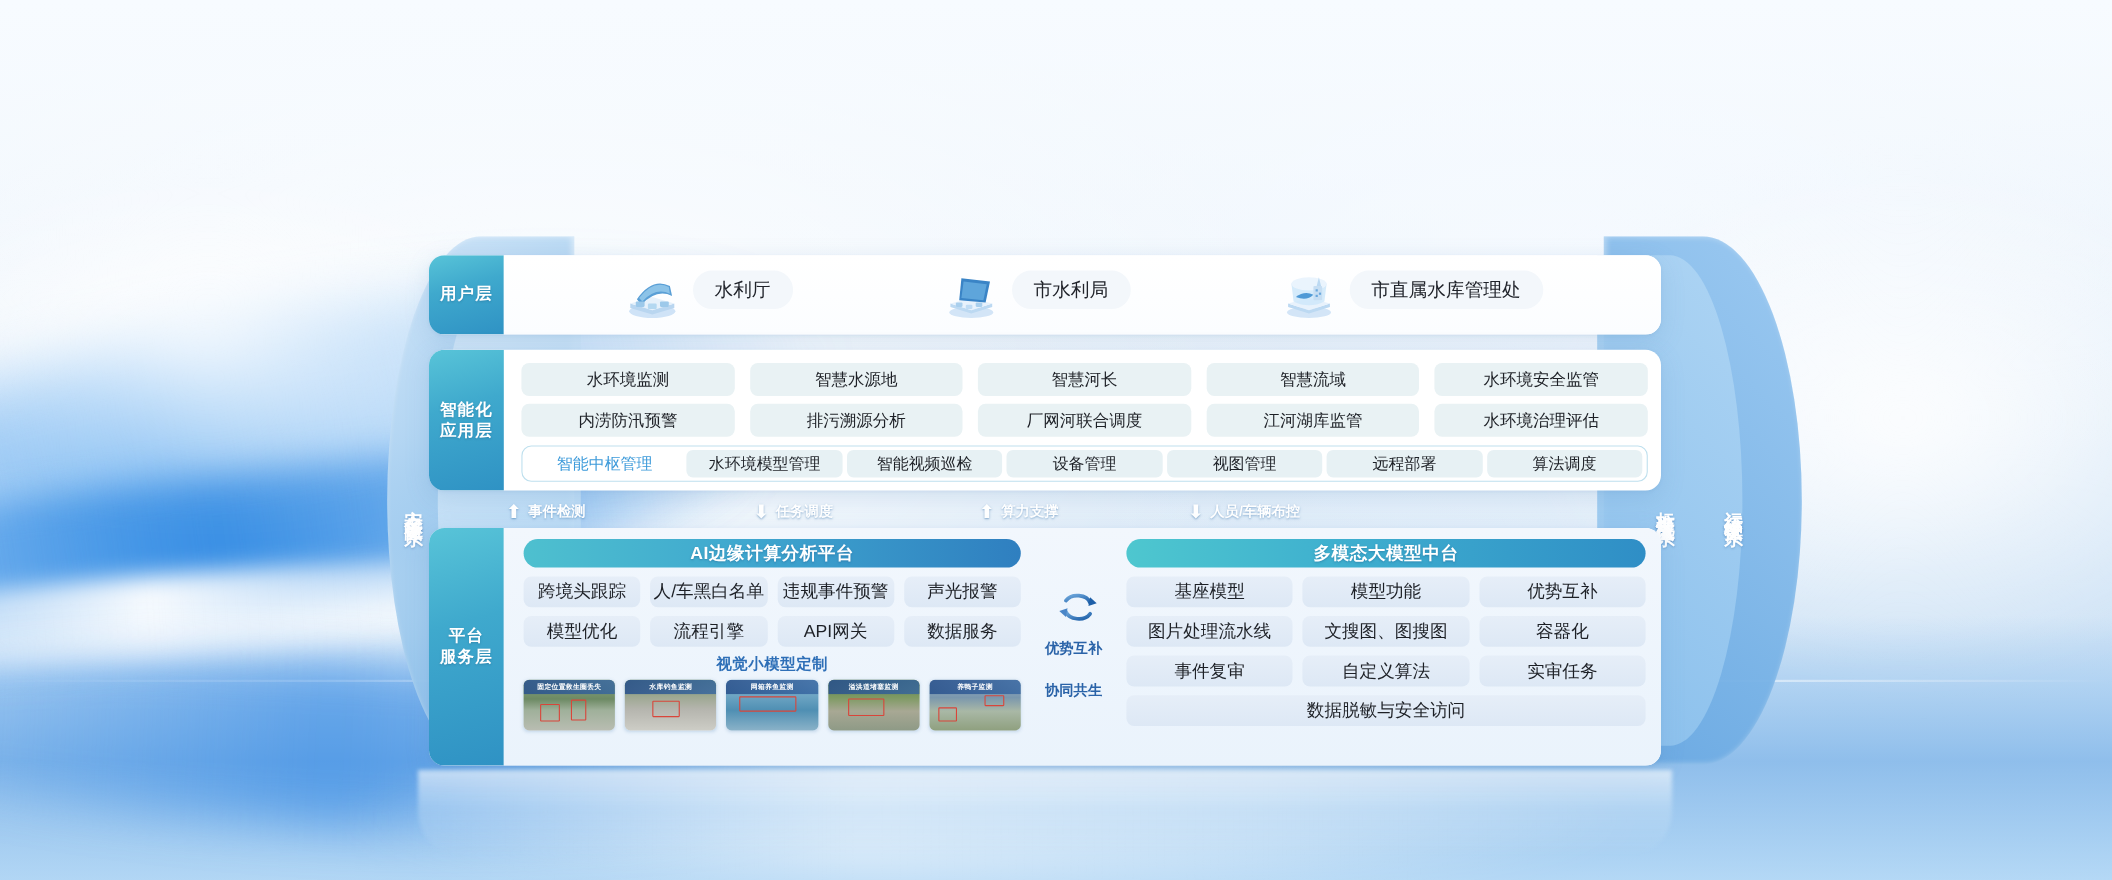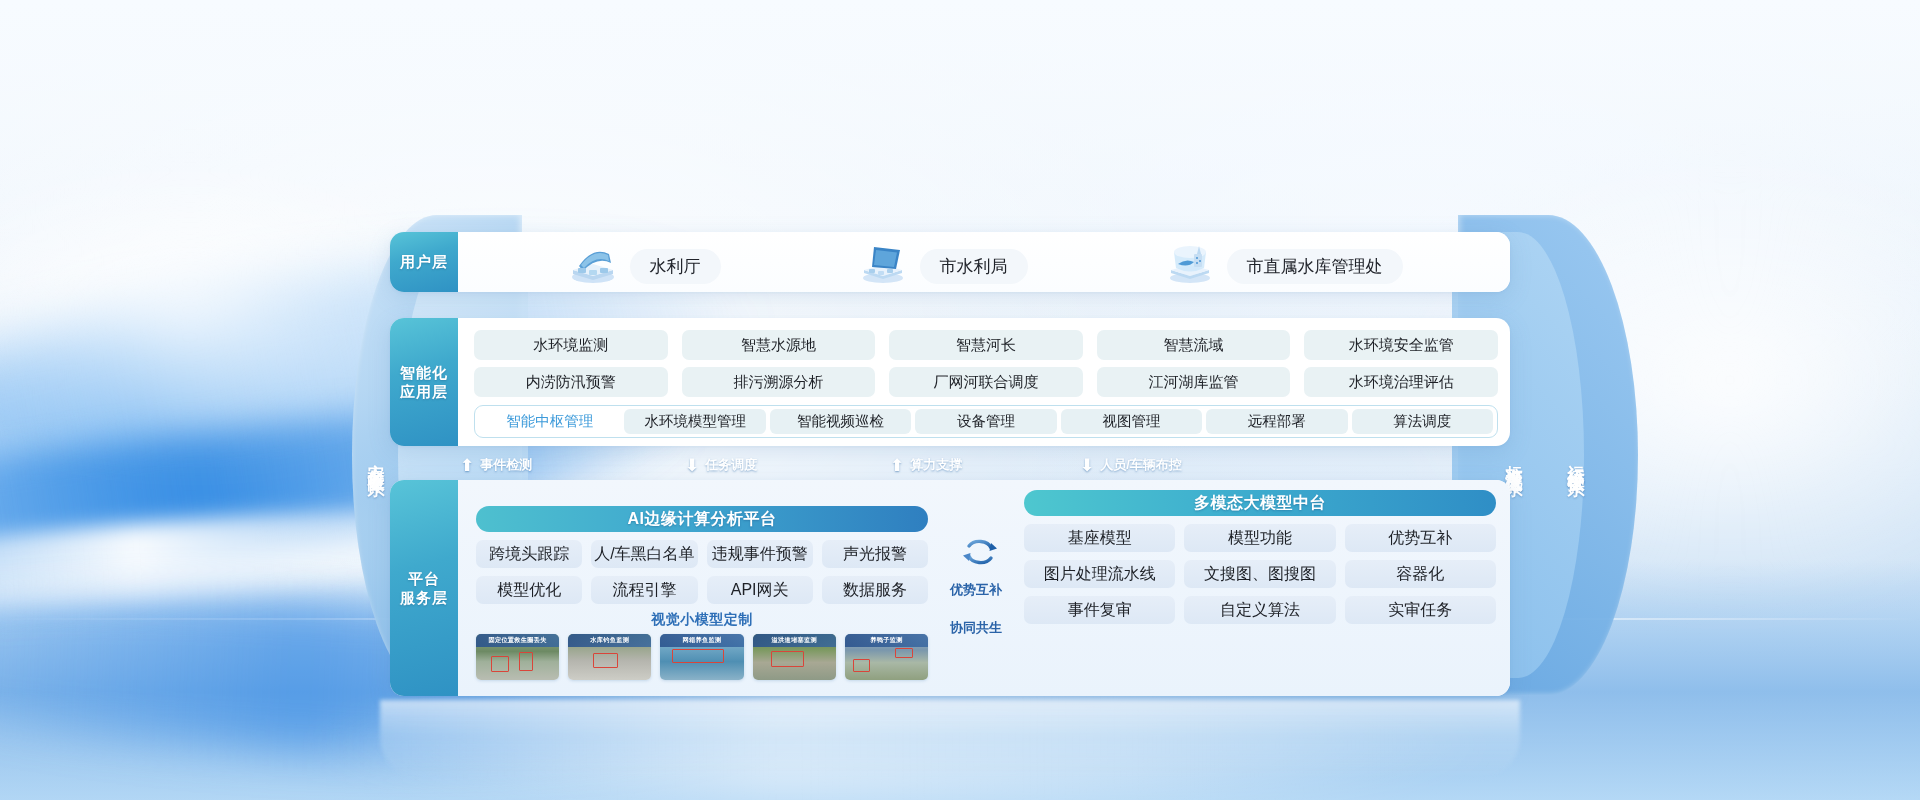--- a/index.html
+++ b/index.html
@@ -120,7 +120,7 @@
   .panel-body { flex:1; position:relative; }
 
   
-  #panel-user { left:390px; top:232px; width:1120px; height:60px; }
+  #panel-user { left:390px; top:232px; width:1120px; height:72px; }
   #panel-user .panel-body {
     display:flex; align-items:center; justify-content:space-around;
     padding:0 40px;

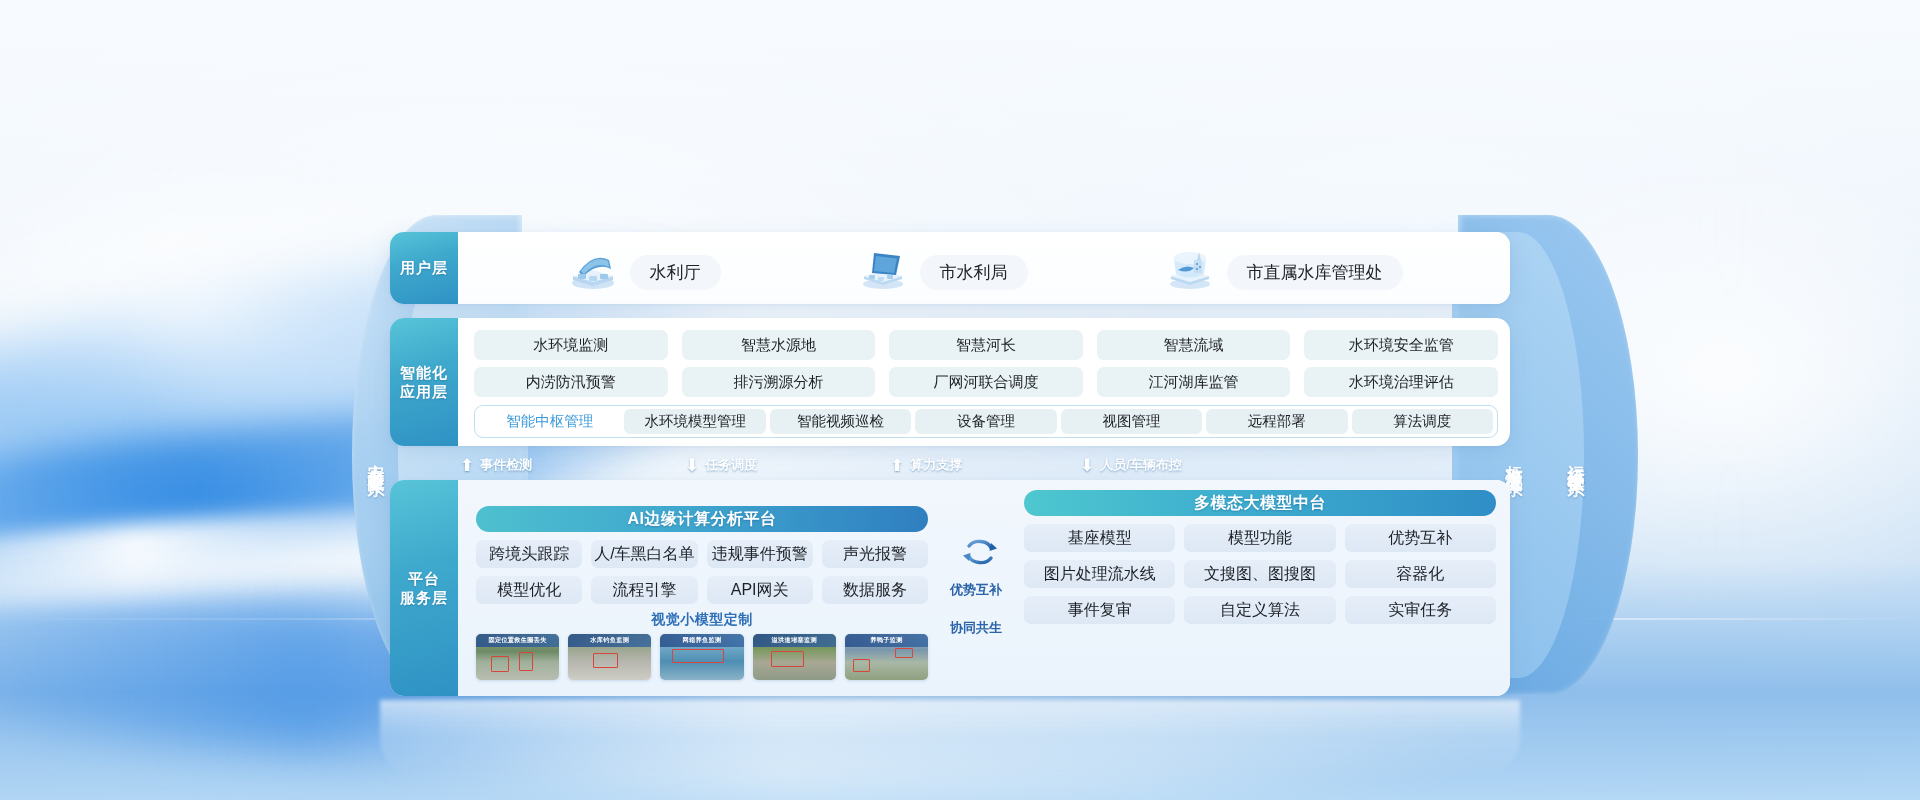--- a/index.html
+++ b/index.html
@@ -126,7 +126,7 @@
     padding:0 40px;
     background:linear-gradient(180deg,#ffffff 0%,#fbfdff 100%);
   }
-  .user-entity { display:flex; align-items:flex-end; gap:10px; }
+  .user-entity { display:flex; align-items:flex-start; gap:10px; }
   .user-label {
     background:#f3f7fb;
     border-radius:18px;

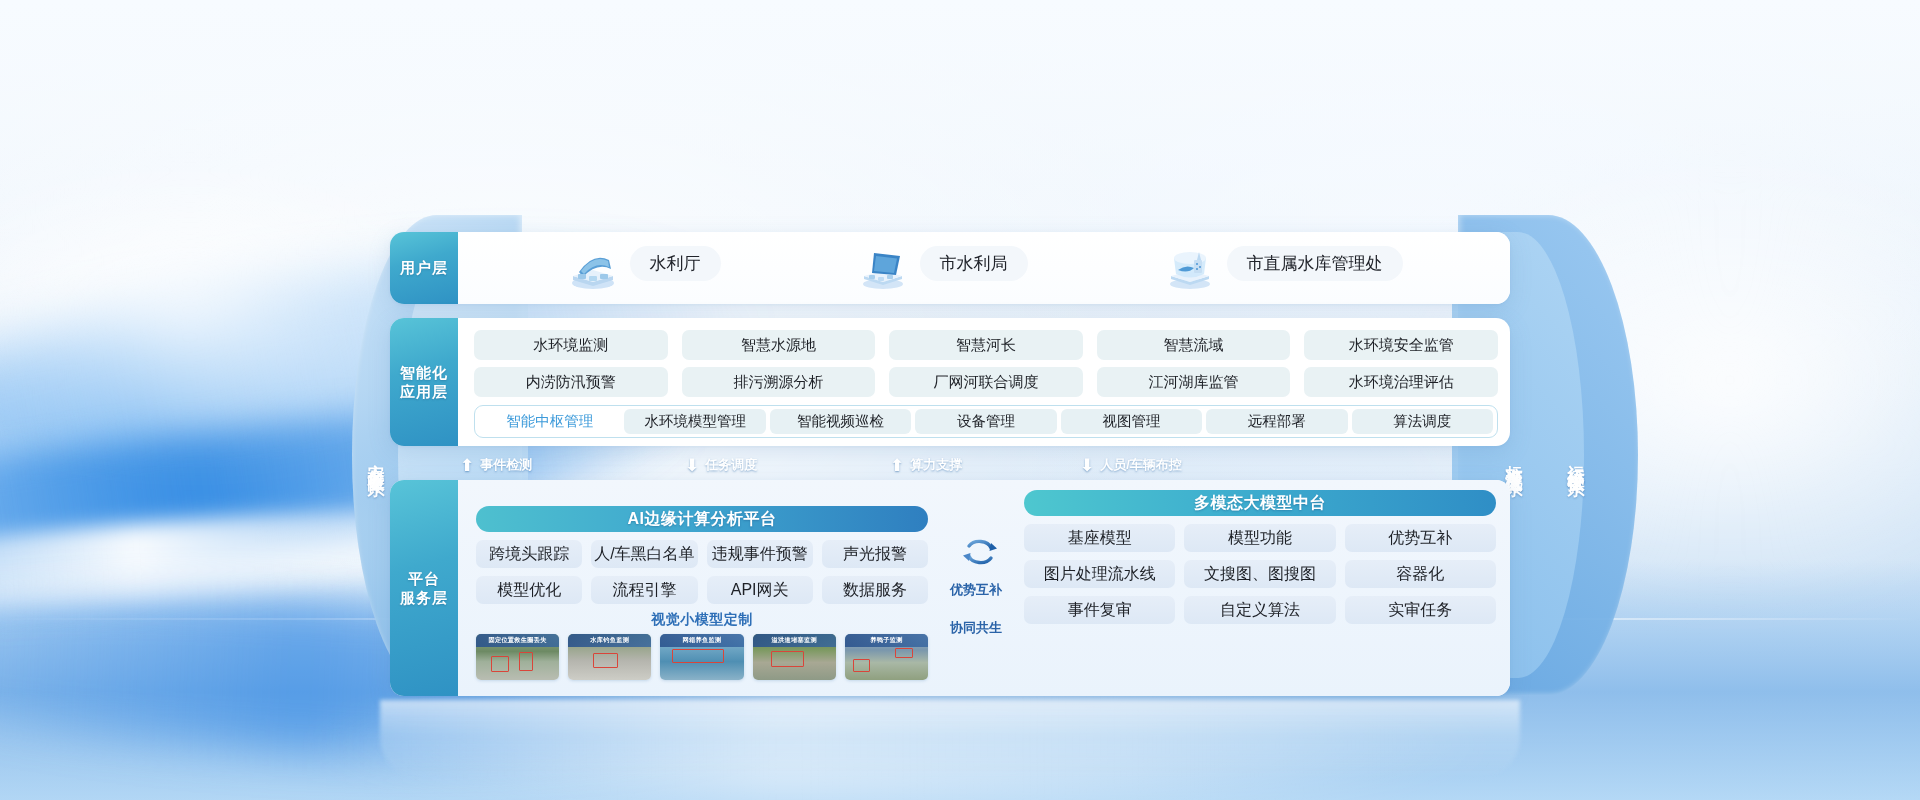--- a/index.html
+++ b/index.html
@@ -208,7 +208,7 @@
     letter-spacing:0.5px;
     text-shadow:0 1px 2px rgba(20,70,120,0.35);
   }
-  .banner.edge  { background:linear-gradient(90deg,#4ec0cf 0%,#3fa7cf 45%,#2f7fc0 100%);margin-top:16px; }
+  .banner.edge  { background:linear-gradient(90deg,#4ec0cf 0%,#3fa7cf 45%,#2f7fc0 100%); }
   .banner.model { background:linear-gradient(90deg,#4ec7cf 0%,#3fb0cf 40%,#2f8ec6 100%); }
 
   .chip-row { display:flex; gap:9px; margin-top:8px; }

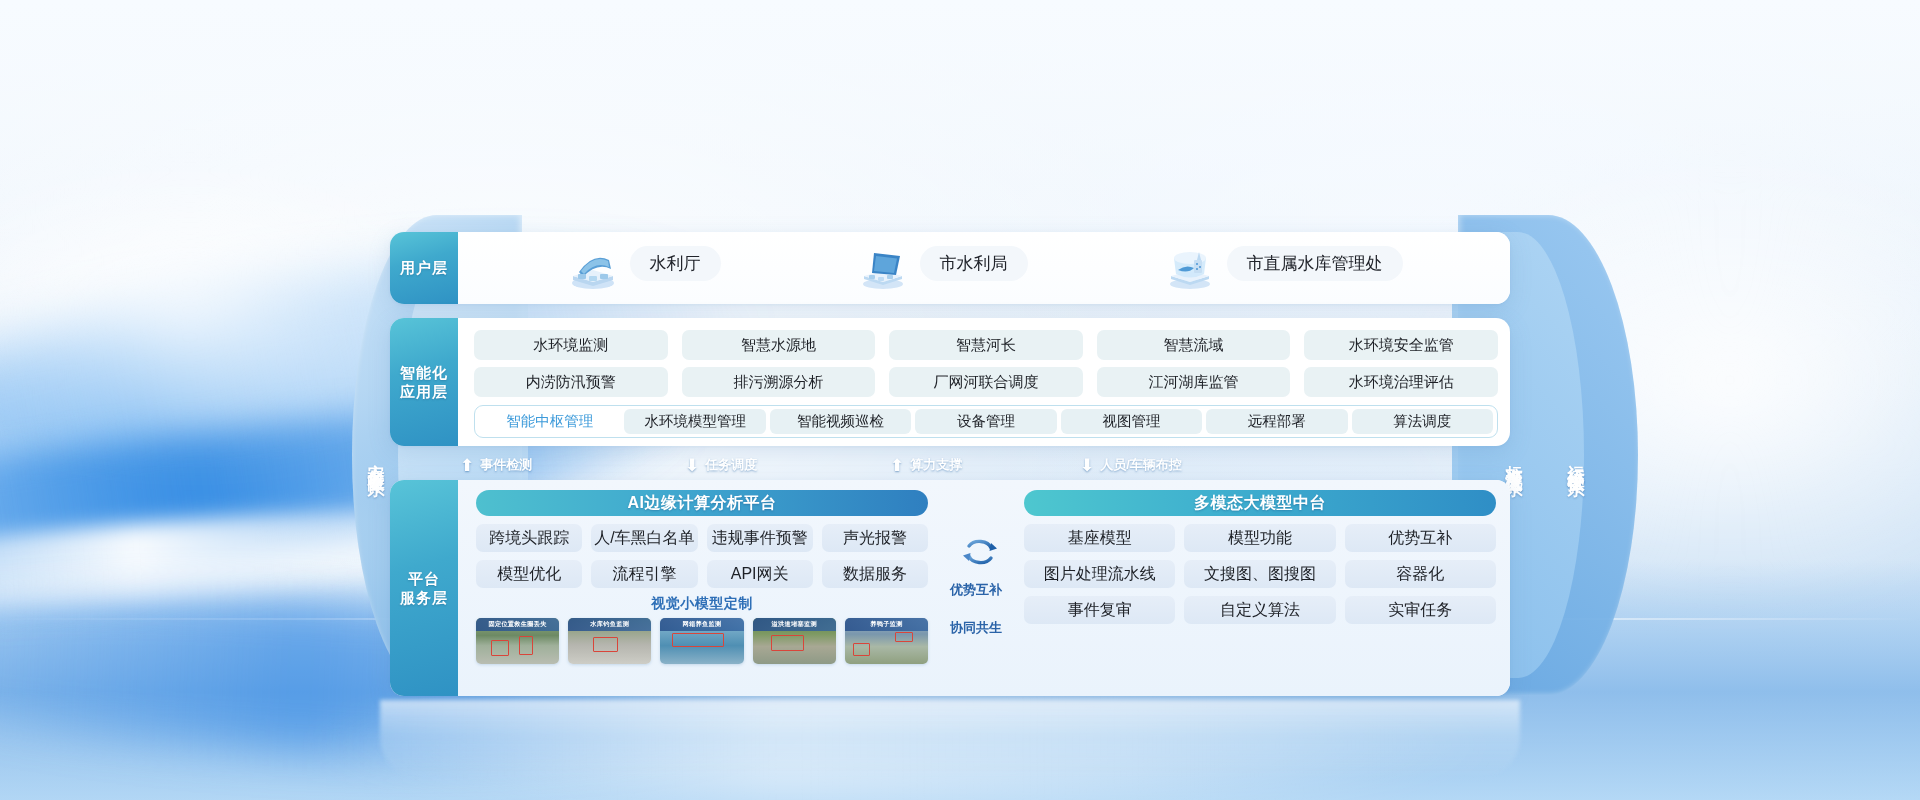--- a/index.html
+++ b/index.html
@@ -466,6 +466,9 @@
             <div class="chip">自定义算法</div>
             <div class="chip">实审任务</div>
           </div>
+        <div class="chip-row" id="model-row4">
+            <div class="chip wide">数据脱敏与安全访问</div>
+          </div>
       </div>
 
     </div>

